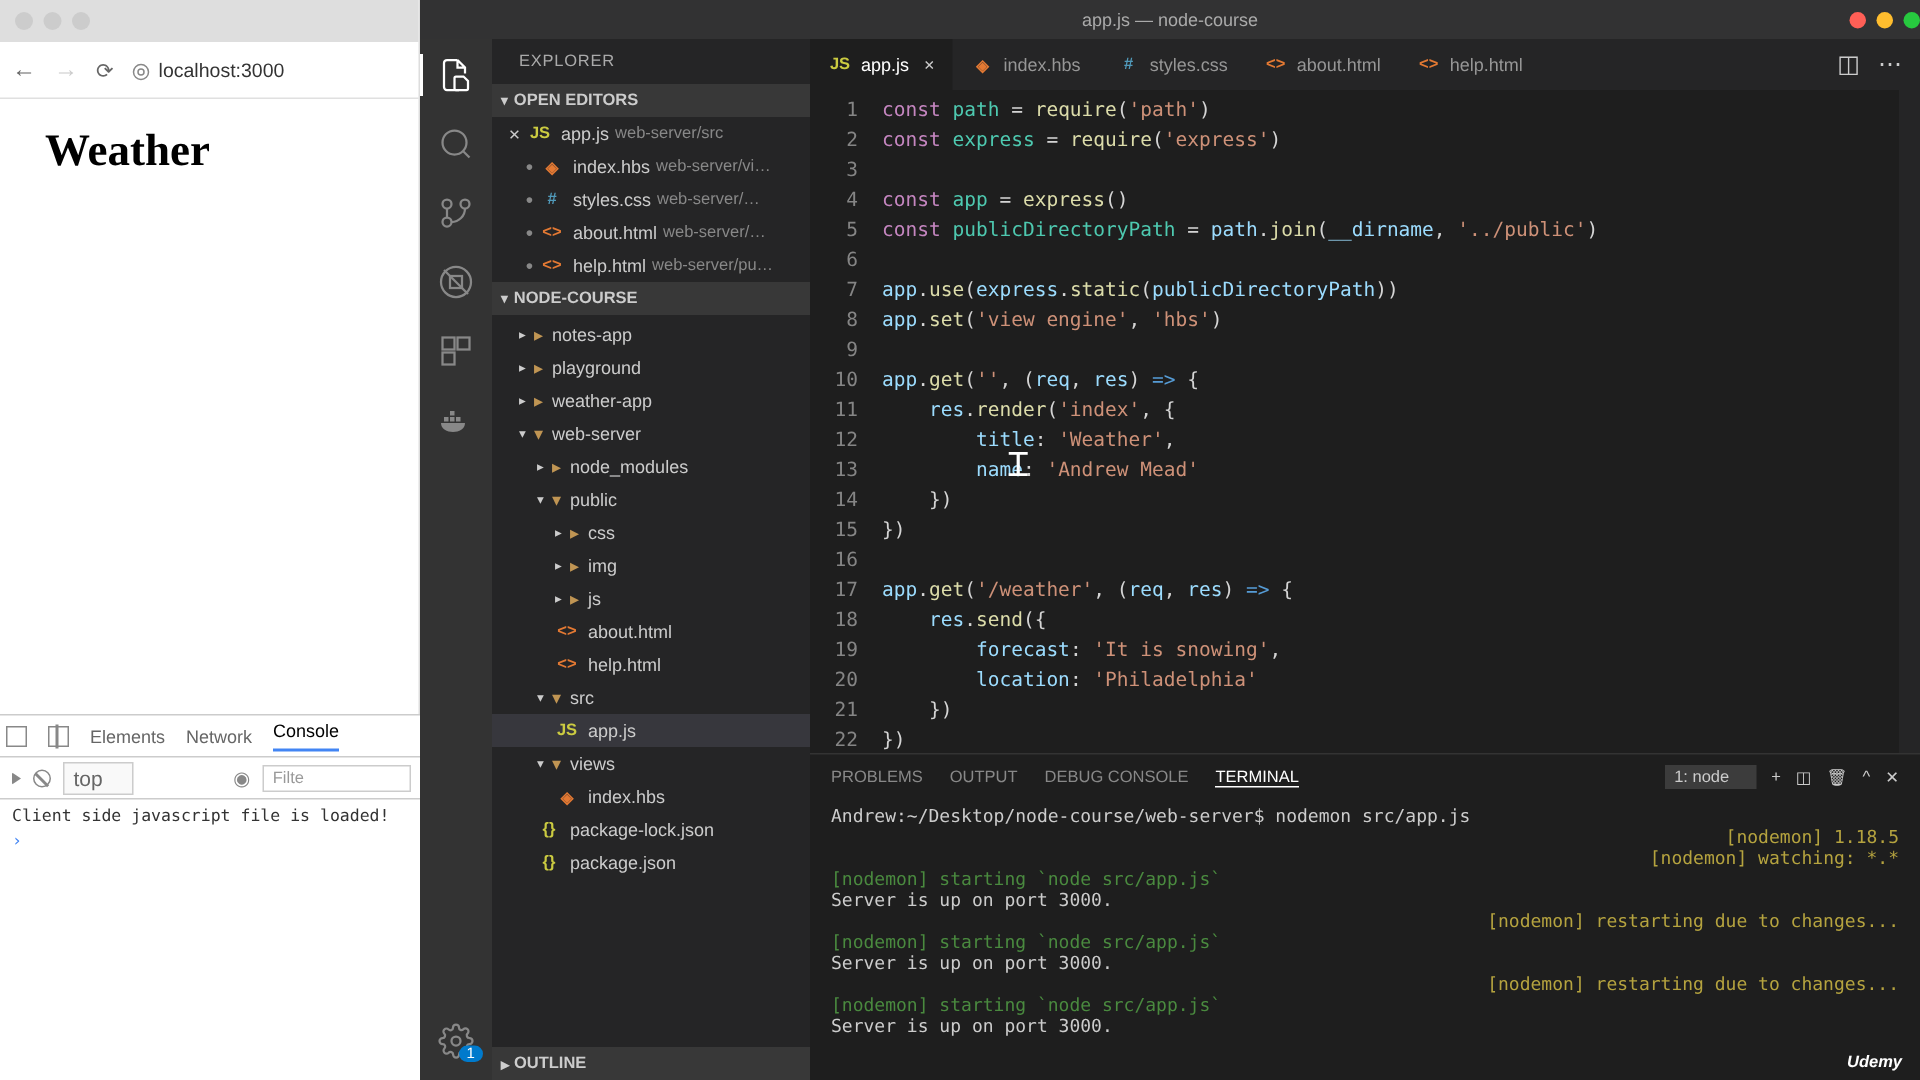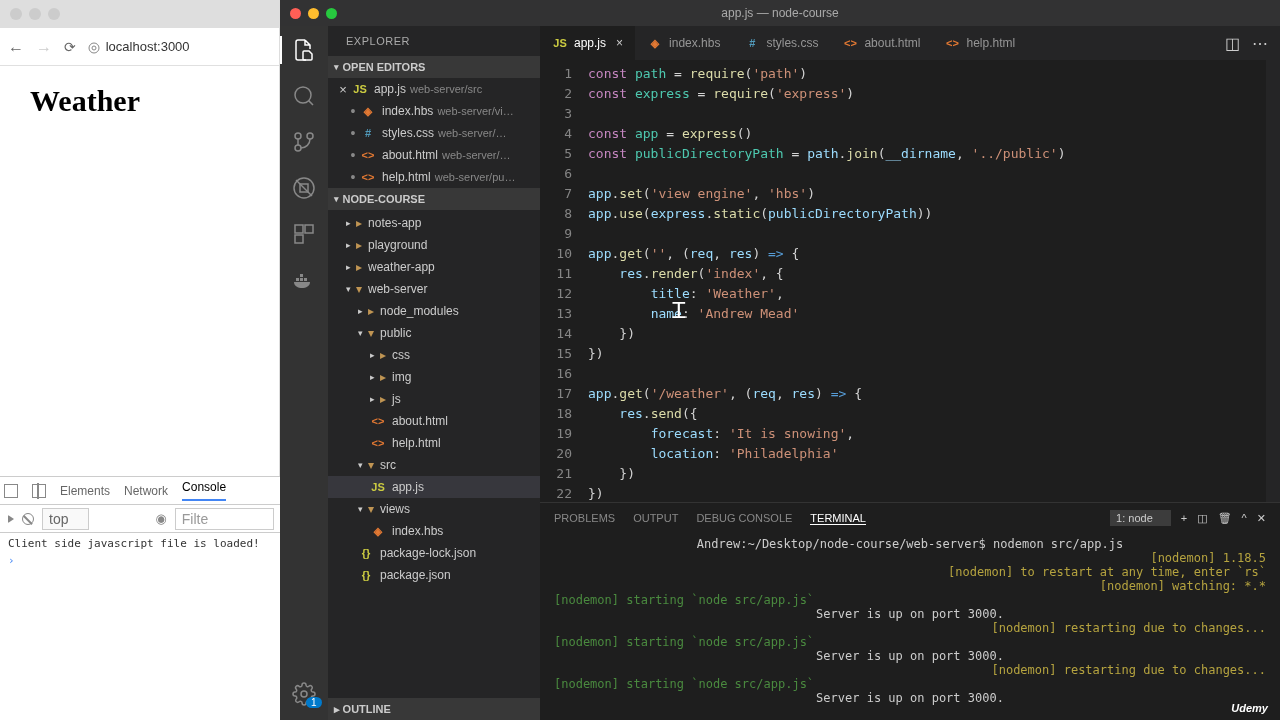--- a/index.html
+++ b/index.html
@@ -34,7 +34,7 @@
 .prompt { color: #4285f4; margin-top: 4px; }
 
 .vscode { position: absolute; left: 280px; top: 0; width: 1000px; height: 720px; background: #1e1e1e; color: #ccc; font-family: -apple-system, sans-serif; }
-.vs-titlebar { height: 26px; background: #323233; display: flex; align-items: center; position: relative; }
+.vs-titlebar { height: 26px; background: #323233; display: flex; align-items: center; position: relative; justify-content: flex-end; }
 .vs-traffic { display: flex; gap: 7px; margin-left: 10px; }
 .vtl { width: 11px; height: 11px; border-radius: 50%; }
 .vtl.r{background:#ff5f56;} .vtl.y{background:#ffbd2e;} .vtl.g{background:#27c93f;}

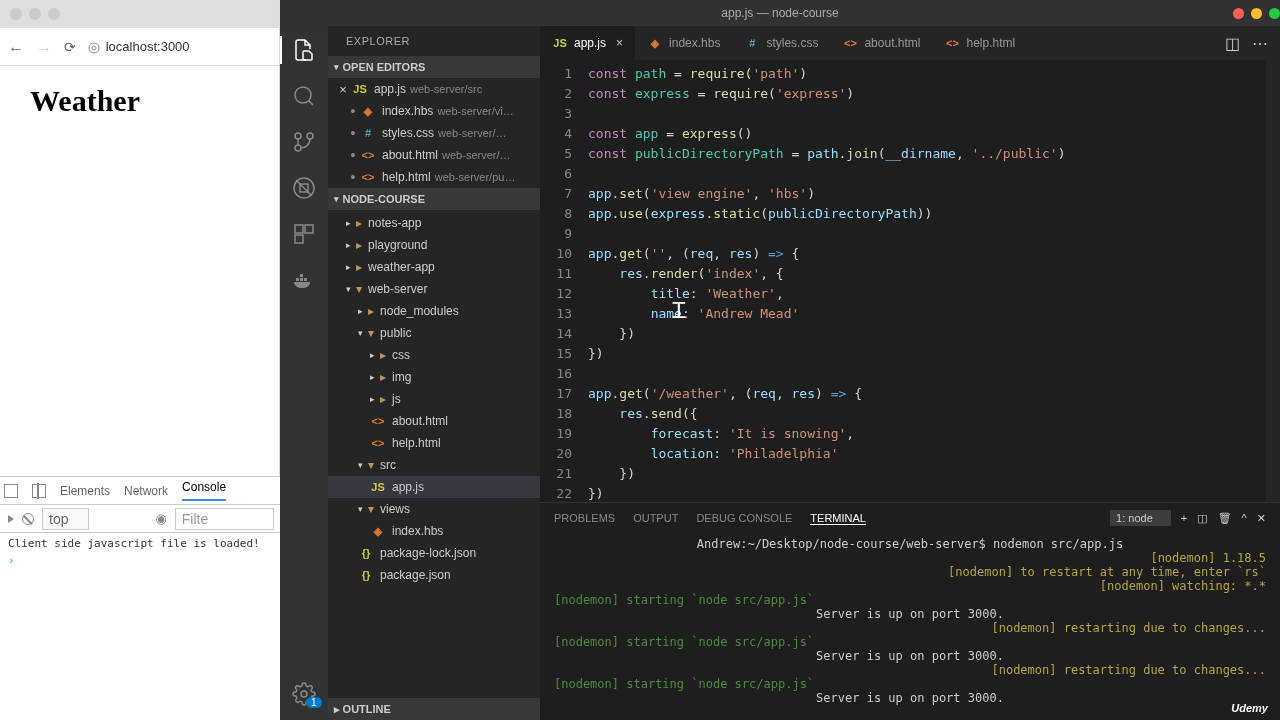--- a/index.html
+++ b/index.html
@@ -294,8 +294,8 @@
             <div><span class="k">const </span><span class="c">app</span><span class="p"> = </span><span class="f">express</span><span class="p">()</span></div>
             <div><span class="k">const </span><span class="c">publicDirectoryPath</span><span class="p"> = </span><span class="v">path</span><span class="p">.</span><span class="f">join</span><span class="p">(</span><span class="v">__dirname</span><span class="p">, </span><span class="s">'../public'</span><span class="p">)</span></div>
             <div></div>
+            <div><span class="v">app</span><span class="p">.</span><span class="f">use</span><span class="p">(</span><span class="v">express</span><span class="p">.</span><span class="f">static</span><span class="p">(</span><span class="v">publicDirectoryPath</span><span class="p">))</span></div>
             <div><span class="v">app</span><span class="p">.</span><span class="f">set</span><span class="p">(</span><span class="s">'view engine'</span><span class="p">, </span><span class="s">'hbs'</span><span class="p">)</span></div>
-            <div><span class="v">app</span><span class="p">.</span><span class="f">use</span><span class="p">(</span><span class="v">express</span><span class="p">.</span><span class="f">static</span><span class="p">(</span><span class="v">publicDirectoryPath</span><span class="p">))</span></div>
             <div></div>
             <div><span class="v">app</span><span class="p">.</span><span class="f">get</span><span class="p">(</span><span class="s">''</span><span class="p">, (</span><span class="v">req</span><span class="p">, </span><span class="v">res</span><span class="p">) </span><span class="b">=&gt;</span><span class="p"> {</span></div>
             <div><span class="p">    </span><span class="v">res</span><span class="p">.</span><span class="f">render</span><span class="p">(</span><span class="s">'index'</span><span class="p">, {</span></div>

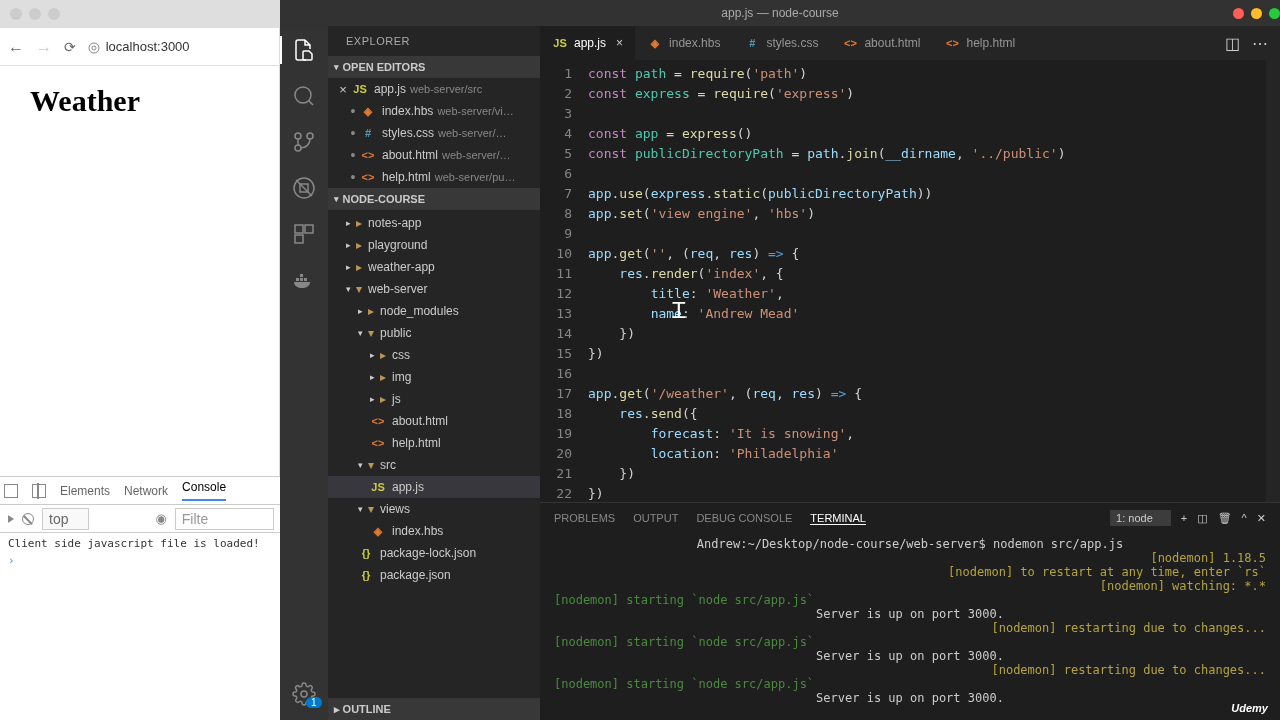--- a/index.html
+++ b/index.html
@@ -29,7 +29,7 @@
 .dt-stop::after{content:"";position:absolute;width:12px;height:1.5px;background:#888;top:5px;left:-1px;transform:rotate(45deg);}
 .dt-select { border: 1px solid #ccc; padding: 2px 20px 2px 6px; font-size: 14px; color: #666; background: #f9f9f9; position: relative; }
 .dt-eye { color: #888; font-size: 13px; }
-.dt-filter { border: 1px solid #ccc; padding: 2px 6px; font-size: 14px; color: #999; flex: 1; background: #fff; }
+.dt-filter { border: 1px solid #ccc; padding: 2px 6px; font-size: 11px; color: #999; flex: 1; background: #fff; }
 .dt-console { padding: 4px 8px; font-family: Menlo, monospace; font-size: 11px; color: #333; }
 .prompt { color: #4285f4; margin-top: 4px; }
 

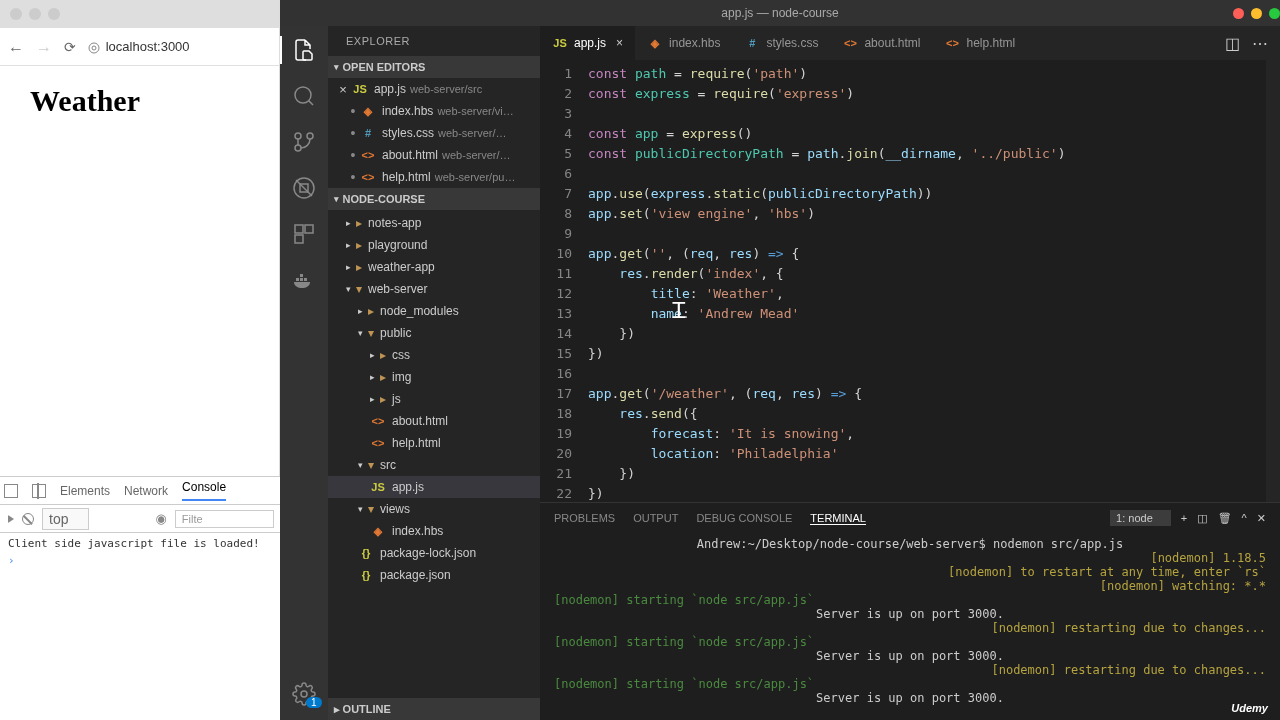--- a/index.html
+++ b/index.html
@@ -93,7 +93,7 @@
 .panel-actions { margin-left: auto; display: flex; align-items: center; gap: 10px; color: #ccc; }
 .term-select { background: #3c3c3c; color: #ccc; border: none; font-size: 11px; padding: 2px 18px 2px 6px; }
 .terminal { flex: 1; padding: 4px 14px; font-family: Menlo, Consolas, monospace; font-size: 12px; line-height: 14px; overflow: hidden; }
-.tw { color: #ccc; text-align: center; } .ty { color: #b5a33f; text-align: right; } .tg { color: #4a8a3f; } .tc { background: #ccc; color: #1e1e1e; }
+.tw { color: #ccc; } .ty { color: #b5a33f; text-align: right; } .tg { color: #4a8a3f; } .tc { background: #ccc; color: #1e1e1e; }
 .udemy { position: absolute; right: 12px; bottom: 6px; color: #fff; font-size: 11px; font-style: italic; font-weight: bold;}
 </style>
 </head>

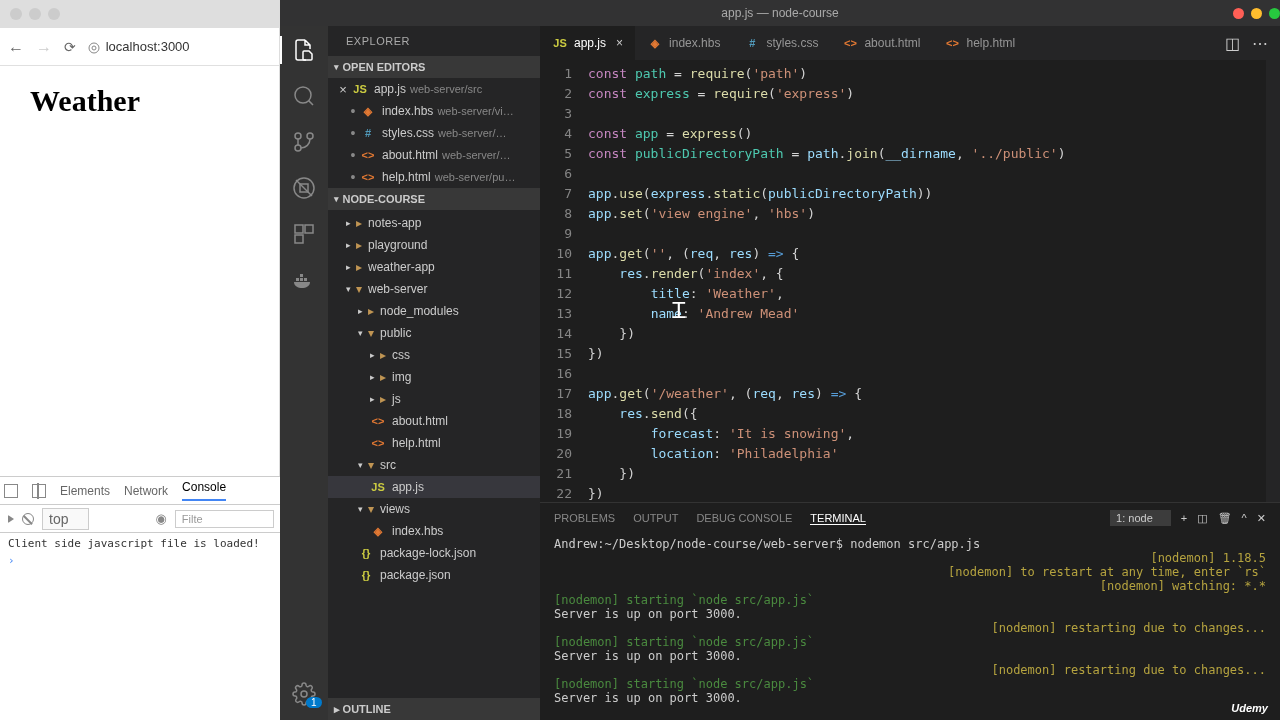--- a/index.html
+++ b/index.html
@@ -333,7 +333,6 @@
         <div class="terminal" id="terminal">
             <div class="tw">Andrew:~/Desktop/node-course/web-server$ nodemon src/app.js</div>
             <div class="ty">[nodemon] 1.18.5</div>
-            <div class="ty">[nodemon] to restart at any time, enter `rs`</div>
             <div class="ty">[nodemon] watching: *.*</div>
             <div class="tg">[nodemon] starting `node src/app.js`</div>
             <div class="tw">Server is up on port 3000.</div>

